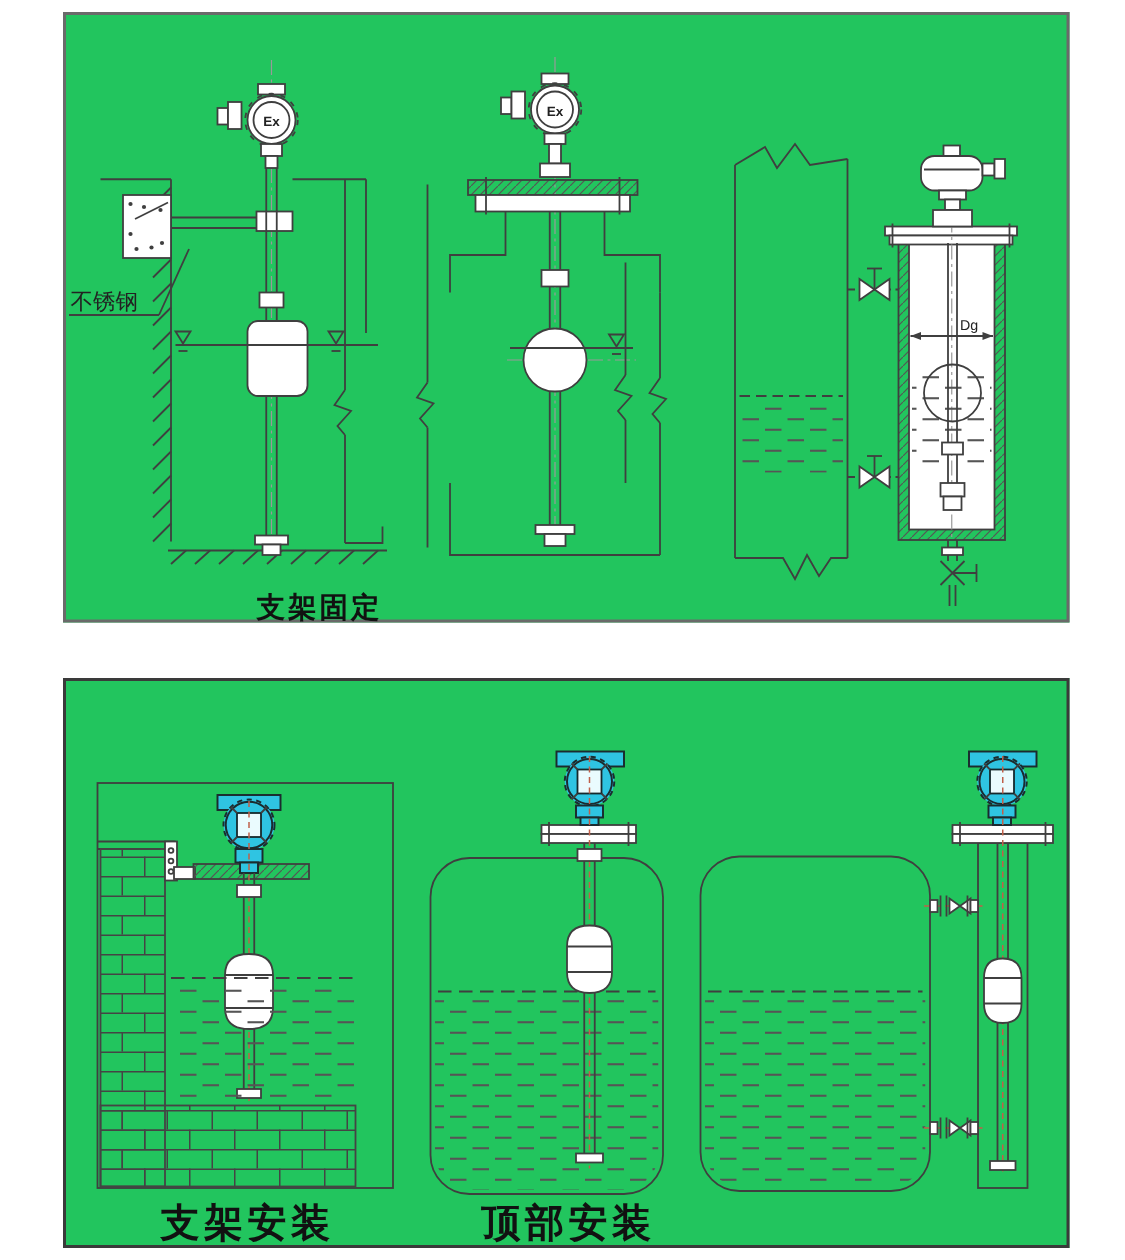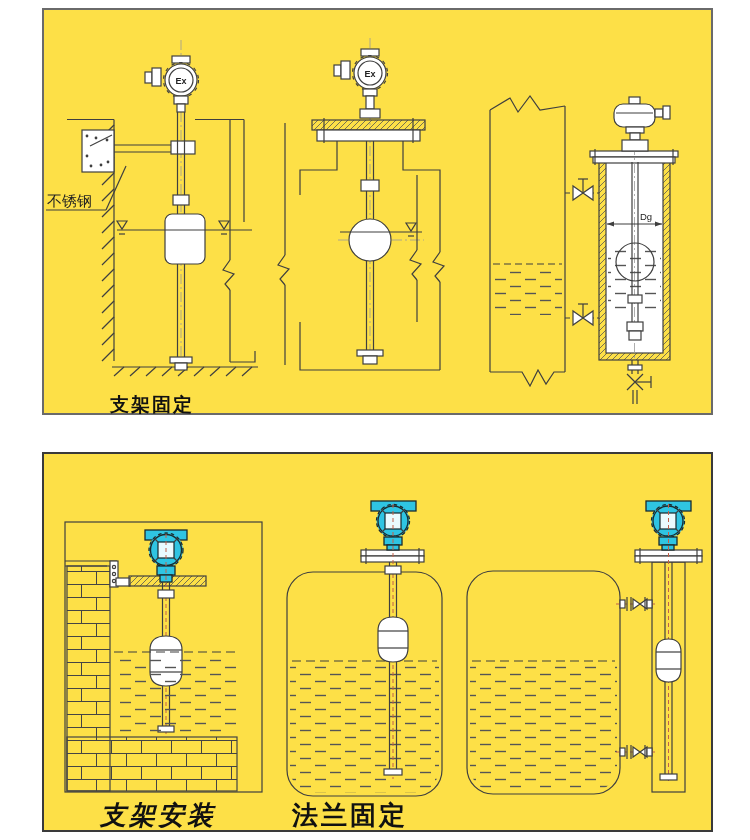--- a/index.html
+++ b/index.html
@@ -5,7 +5,7 @@
   html,body{margin:0;padding:0;background:#fff;}
   .page{position:relative;width:750px;height:840px;background:#fff;
         font-family:"Liberation Sans","DejaVu Sans",sans-serif;overflow:hidden;}
-  .panel{position:absolute;background:#fde047;box-sizing:border-box;}
+  .panel{position:absolute;background:#22c55e;box-sizing:border-box;}
   .panel-top{left:42px;top:8px;width:671px;height:407px;border:2px solid #6a6a6a;}
   .panel-bottom{left:42px;top:452px;width:671px;height:380px;border:2px solid #3a3a3a;}
   .panel svg{position:absolute;left:0;top:0;}

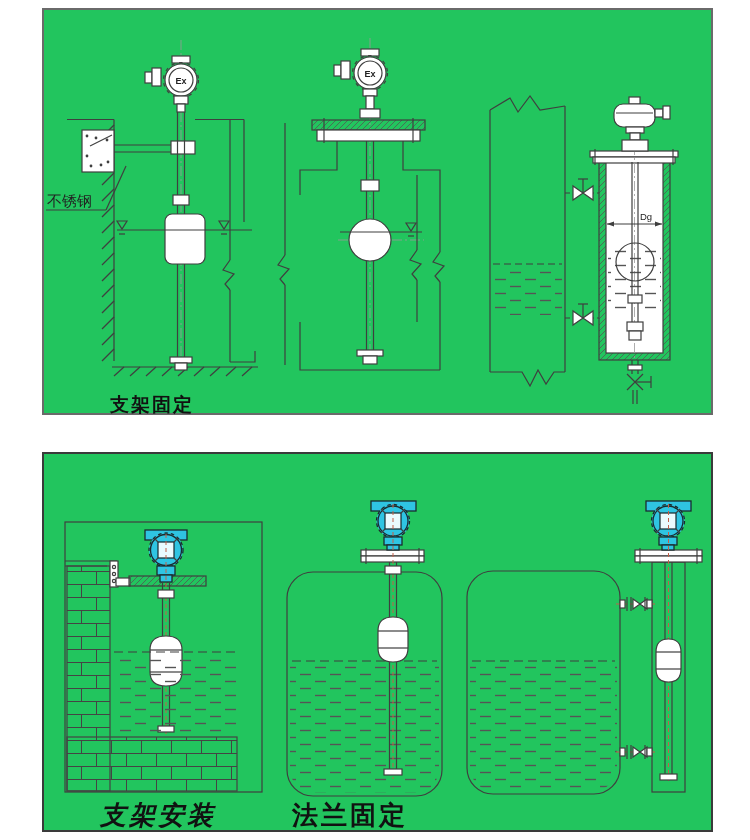--- a/index.html
+++ b/index.html
@@ -9,7 +9,7 @@
   .panel-top{left:42px;top:8px;width:671px;height:407px;border:2px solid #6a6a6a;}
   .panel-bottom{left:42px;top:452px;width:671px;height:380px;border:2px solid #3a3a3a;}
   .panel svg{position:absolute;left:0;top:0;}
-  .cap{position:absolute;text-align:left;color:#111;white-space:nowrap;}
+  .cap{position:absolute;text-align:right;color:#111;white-space:nowrap;}
   .cap-top{top:382px;font-size:19px;font-weight:700;letter-spacing:2px;}
   .cap-bot{top:344px;font-size:26px;font-weight:800;letter-spacing:3px;}
   .d{stroke:#3f3f3f;fill:none;stroke-width:1.2;}

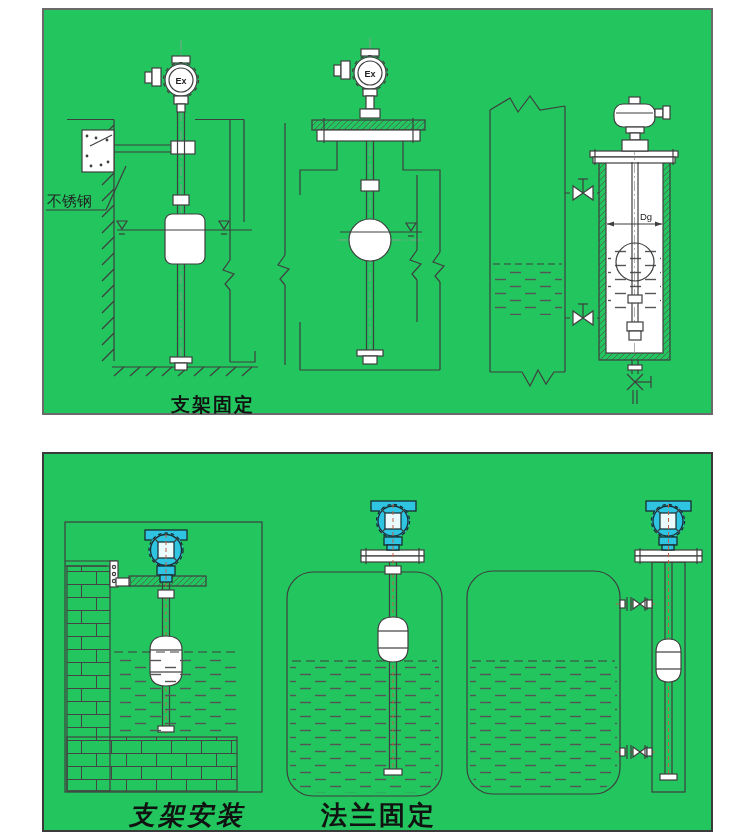--- a/index.html
+++ b/index.html
@@ -433,7 +433,7 @@
       </g>
     </svg>
 
-    <div class="cap cap-bot" style="left:56px;width:145px;font-style:italic;">支架安装</div>
+    <div class="cap cap-bot" style="left:34px;width:145px;">支架安装</div>
     <div class="cap cap-bot" style="left:248px;width:145px;">法兰固定</div>
   </div>
 </div>

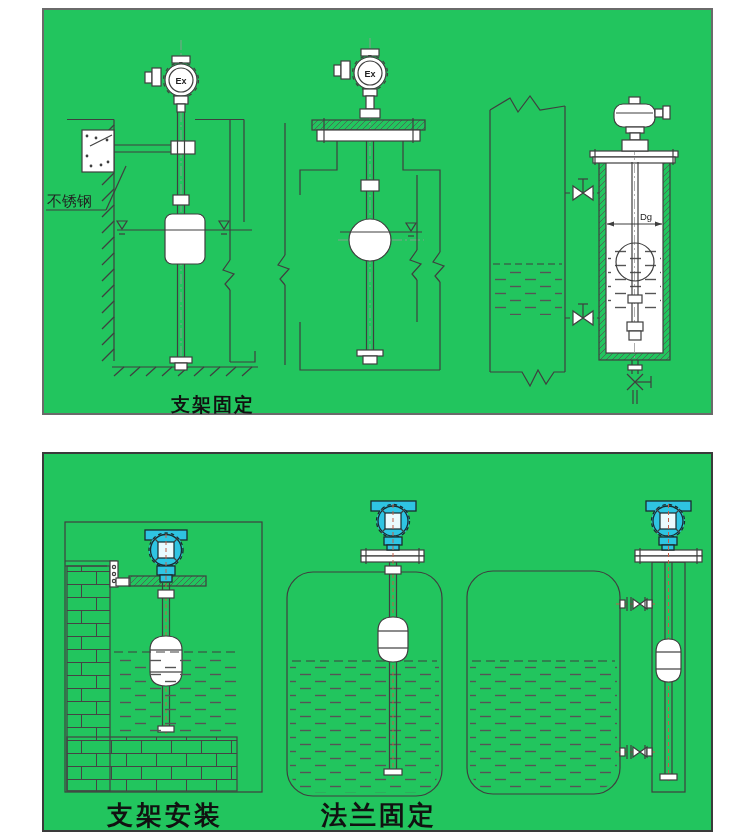--- a/index.html
+++ b/index.html
@@ -434,7 +434,7 @@
     </svg>
 
     <div class="cap cap-bot" style="left:34px;width:145px;">支架安装</div>
-    <div class="cap cap-bot" style="left:248px;width:145px;">法兰固定</div>
+    <div class="cap cap-bot" style="left:248px;width:145px;">顶部安装</div>
   </div>
 </div>
 

